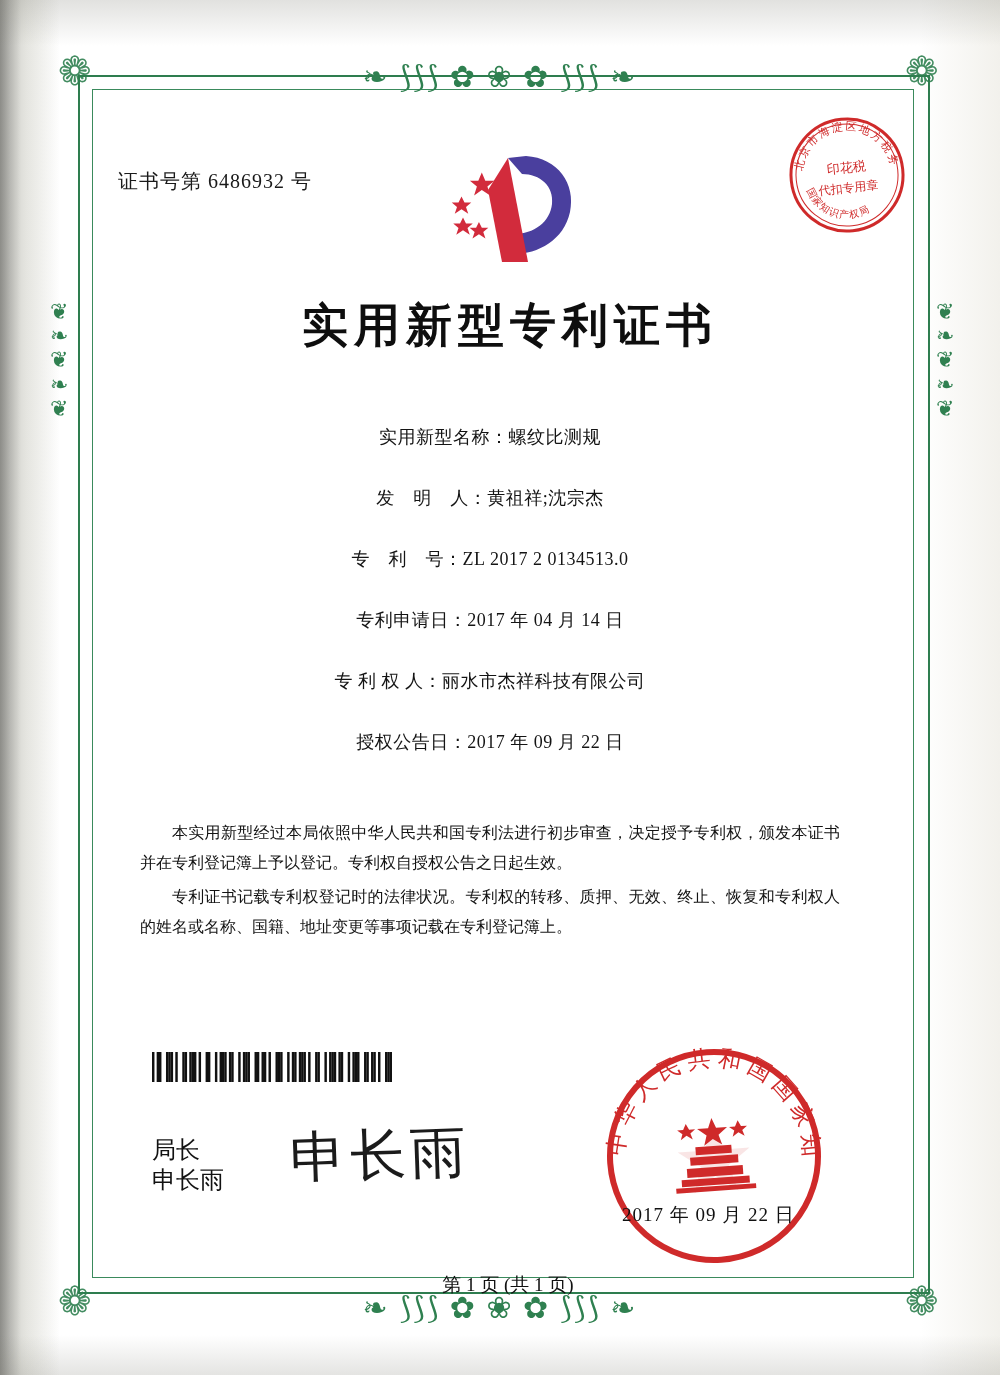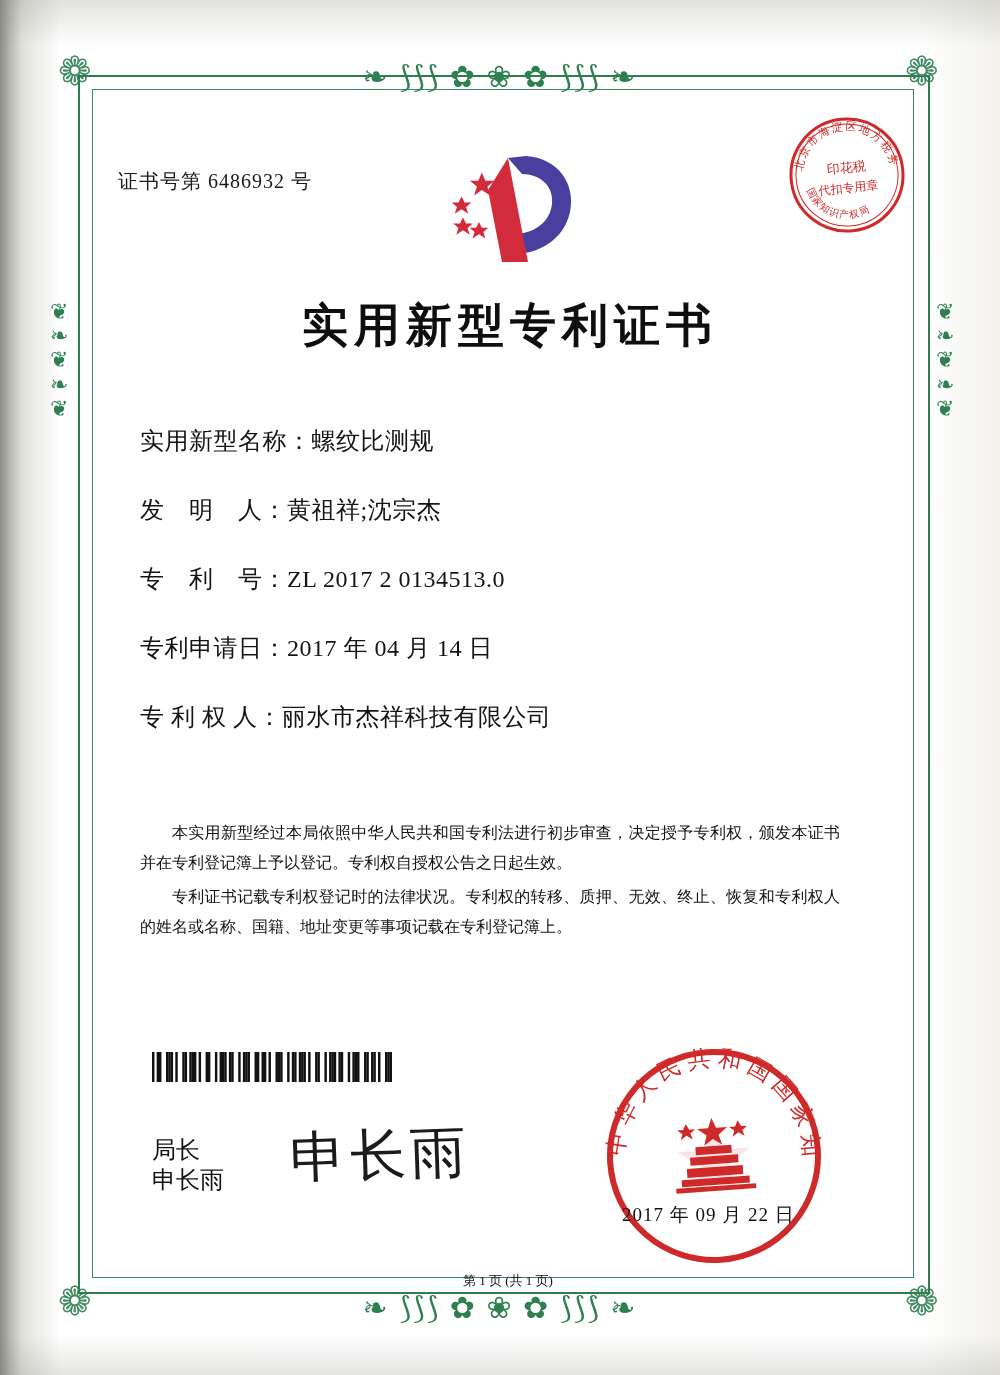--- a/index.html
+++ b/index.html
@@ -136,11 +136,12 @@
     width: 700px;
   }
   .field-row {
-    font-size: 24px;
+    font-size: 18px;
     color: #141414;
     margin-bottom: 37px;
     white-space: nowrap;
     letter-spacing: 0.5px;
+    text-align: center;
   }
   .field-label {
     display: inline-block;

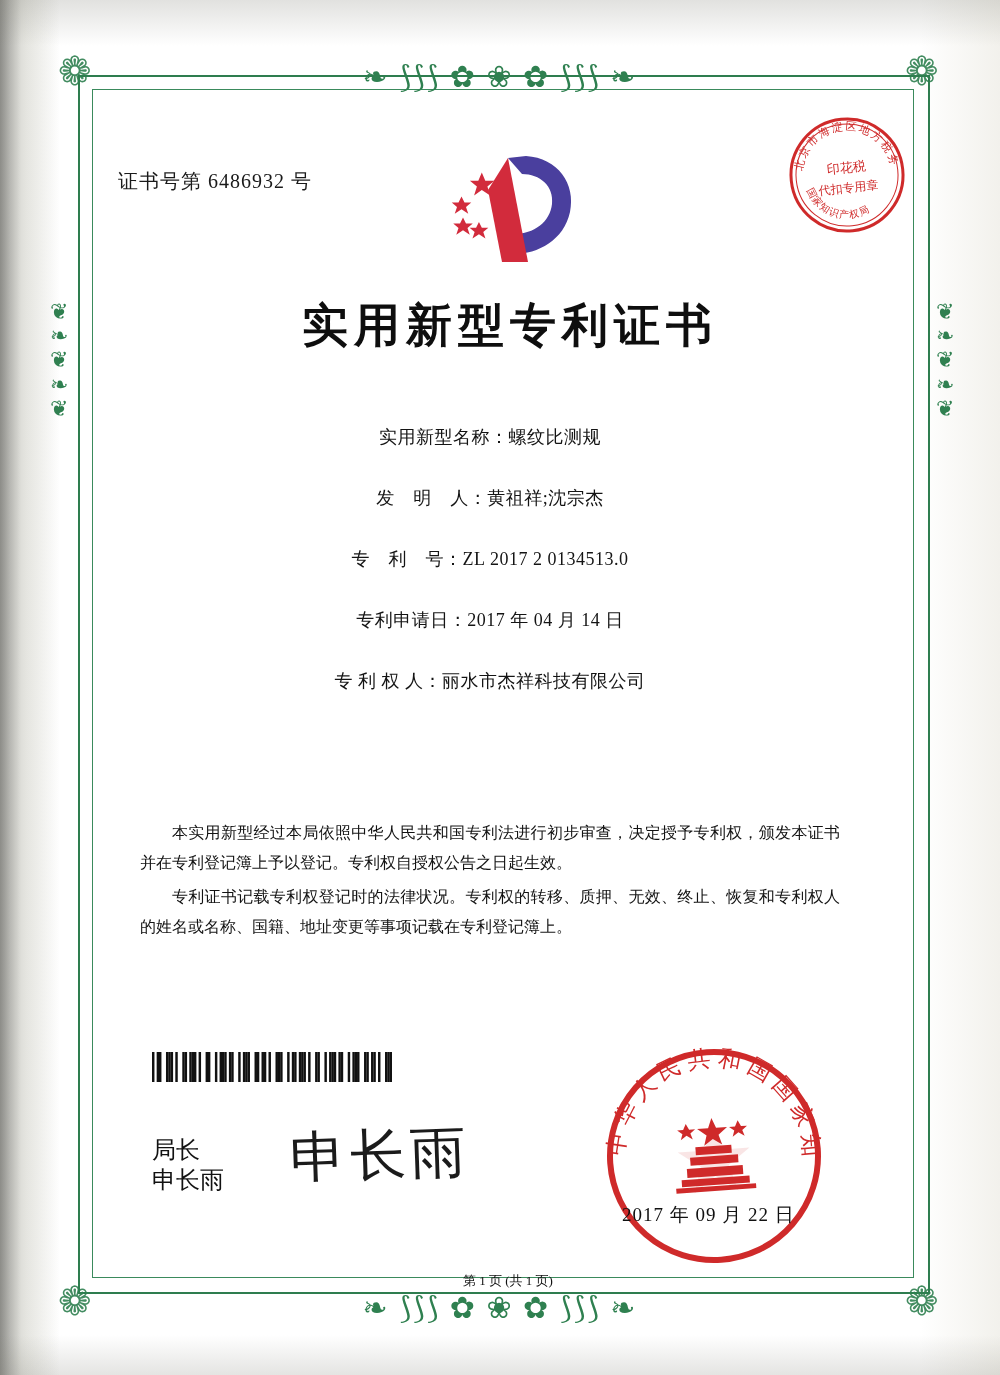--- a/index.html
+++ b/index.html
@@ -303,6 +303,9 @@
     </div>
     <div class="field-row">
       <span class="field-label">专 利 权 人：</span><span class="field-value">丽水市杰祥科技有限公司</span>
+    </div>
+    <div class="field-row">
+      <span class="field-label">授权公告日：</span><span class="field-value">2017 年 09 月 22 日</span>
     </div>
   </div>
 

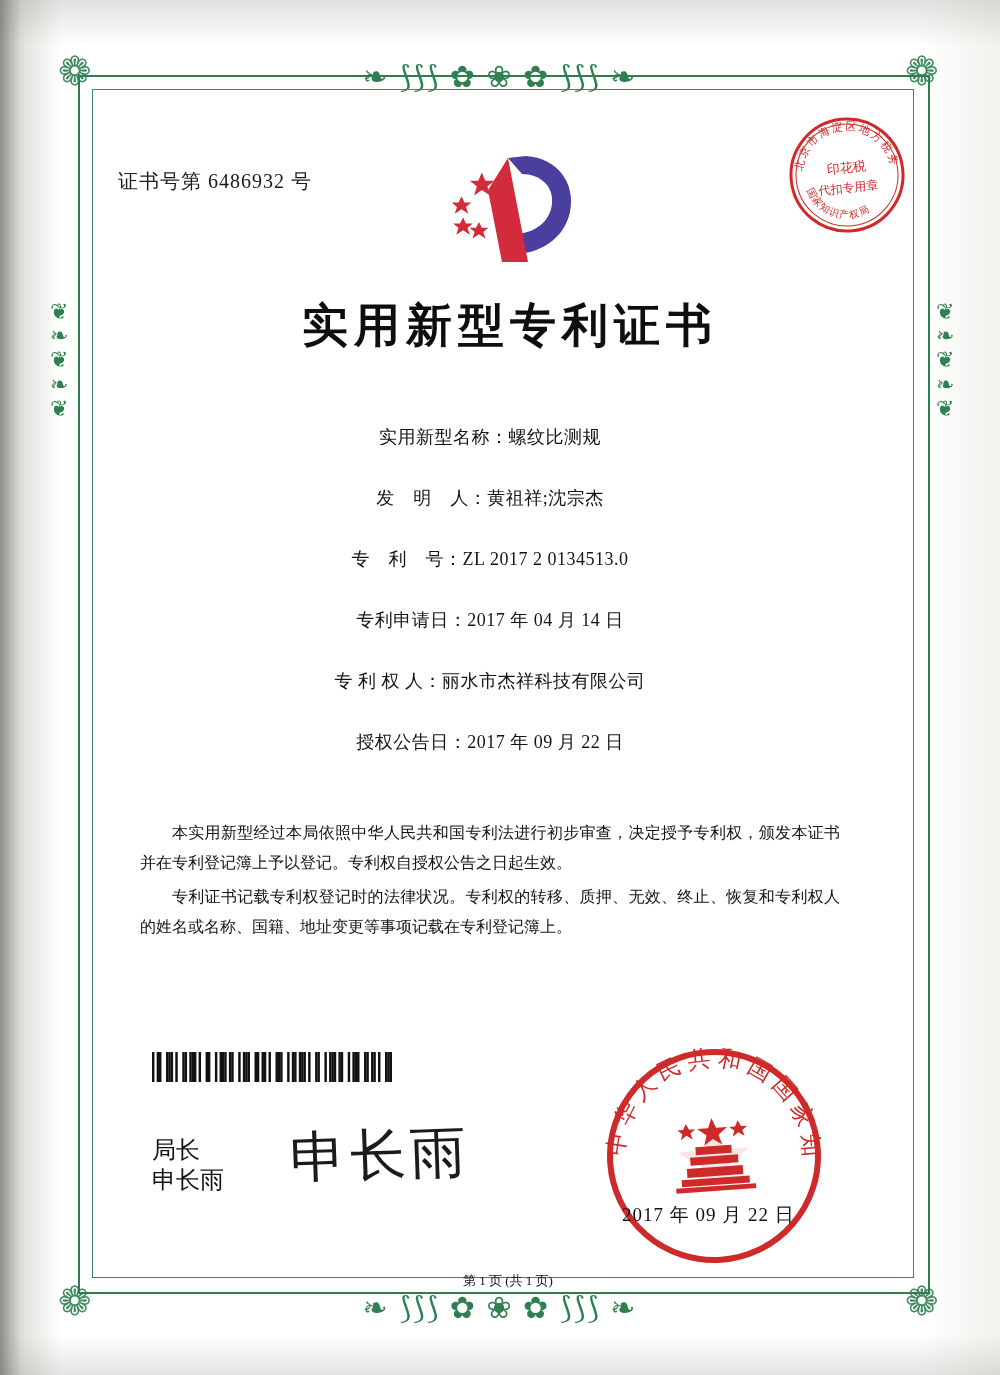--- a/index.html
+++ b/index.html
@@ -219,7 +219,7 @@
     left: 0; right: 0;
     top: 1272px;
     text-align: center;
-    font-size: 13px;
+    font-size: 19px;
     color: #111;
     padding-left: 16px;
   }

